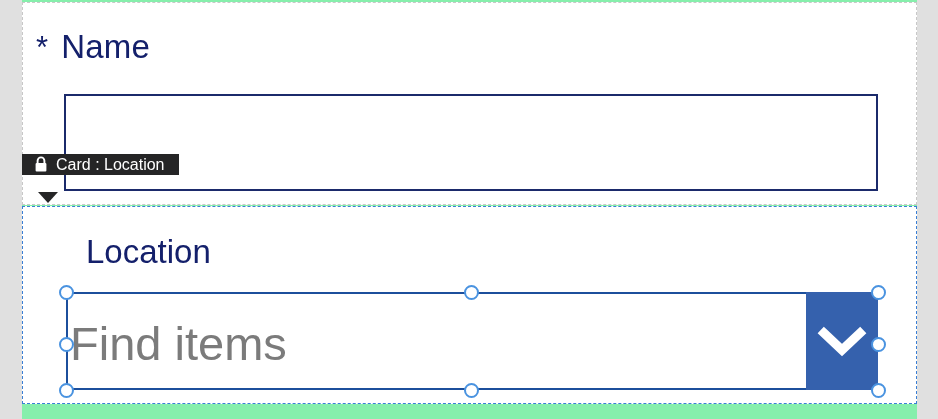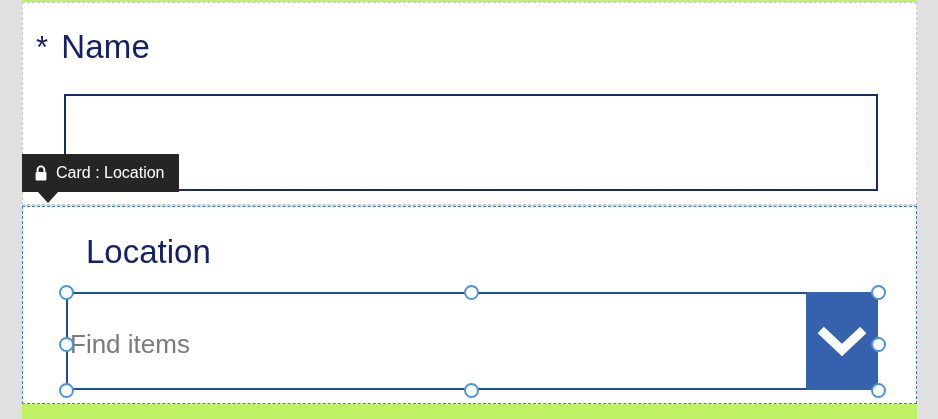--- a/index.html
+++ b/index.html
@@ -15,7 +15,7 @@
     width: 938px;
     height: 419px;
     overflow: hidden;
-    background: #bef264;
+    background: #86efac;
   }
   
   .gutter {

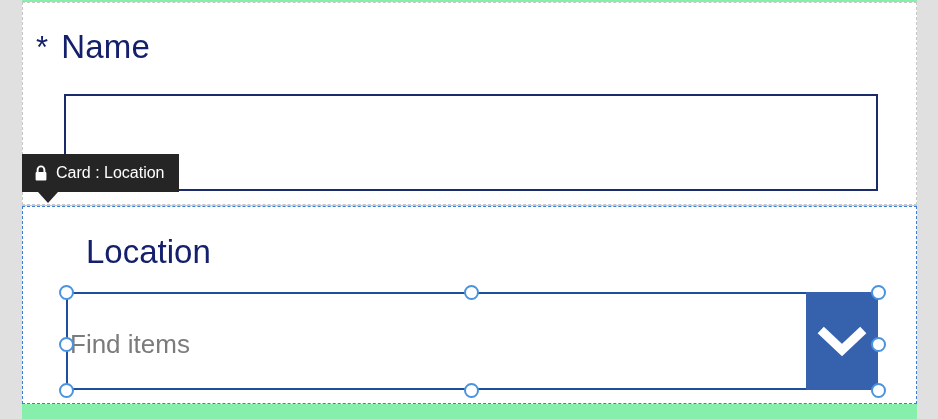--- a/index.html
+++ b/index.html
@@ -135,7 +135,7 @@
     position: absolute;
     left: 22px;
     top: 154px;
-    height: 38px;
+    height: 21px;
     background: #252526;
     display: flex;
     align-items: center;

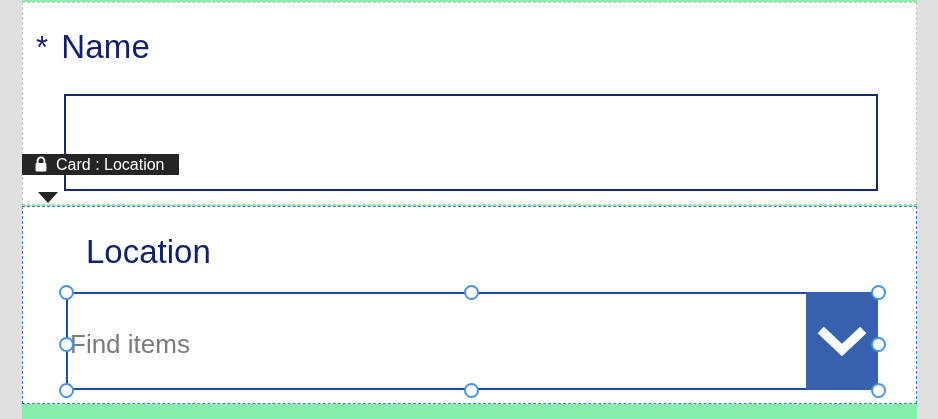--- a/index.html
+++ b/index.html
@@ -101,7 +101,7 @@
     position: absolute;
     left: 70px;
     top: 320px;
-    font-size: 26px;
+    font-size: 47px;
     line-height: 48px;
     color: #7b7b7b;
     white-space: nowrap;

